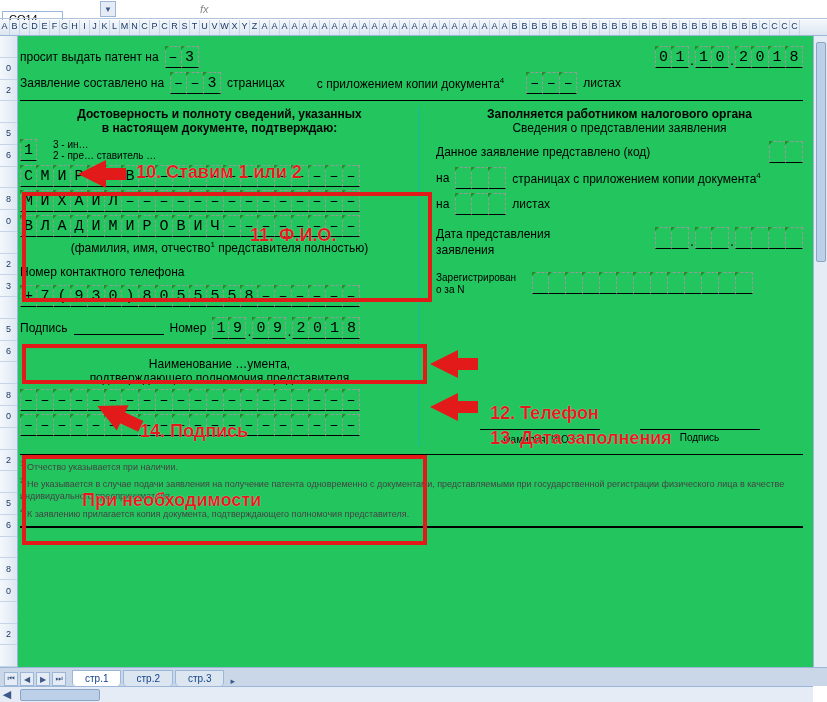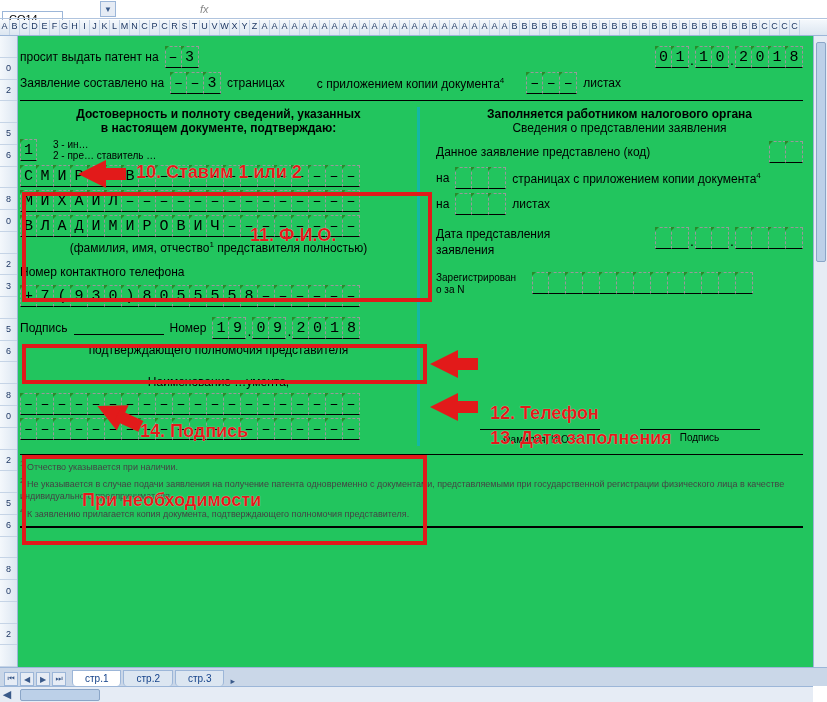--- a/index.html
+++ b/index.html
@@ -83,7 +83,7 @@
   .sep-dot { width:6px; height:22px; display:inline-flex; align-items:flex-end; justify-content:center; font-size:14px; }
   .hdr { font-weight: bold; font-size: 12px; text-align:center; }
   .two-col { display:flex; gap:10px; }
-  .left-col { width: 400px; border-right:3px solid #14b8a6; padding-right:0; }
+  .left-col { width: 400px; border-right:1px solid #14b8a6; padding-right:0; }
   .right-col { flex:1; padding-left:6px; }
   .sup { font-size:8px; vertical-align: super; }
   .small { font-size:10px; }

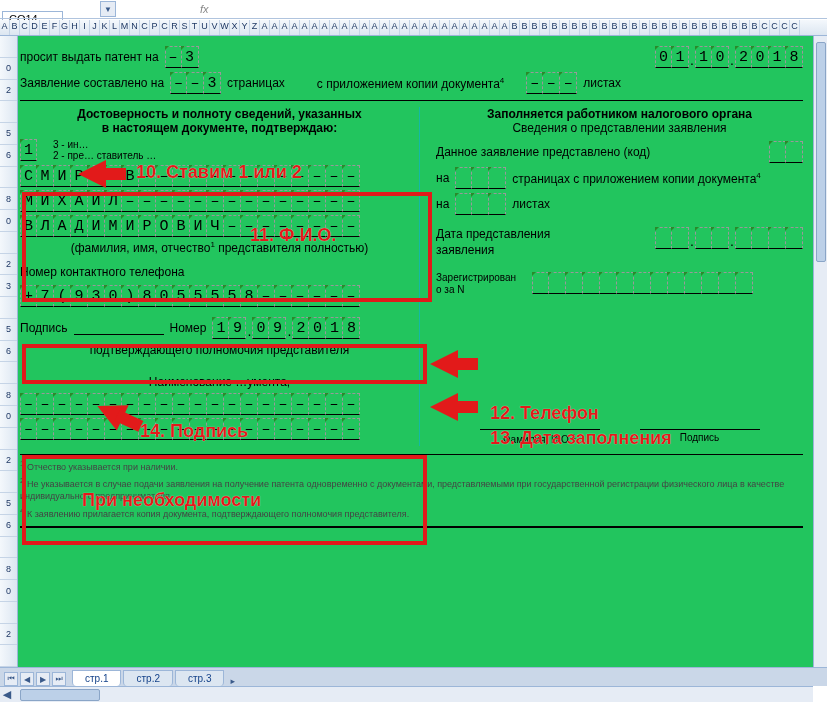--- a/index.html
+++ b/index.html
@@ -433,8 +433,8 @@
             <span class="cellbox">8</span>
           </span>
       </div>
+      <div class="txt" style="text-align:center;margin-top:18px">Наименование …умента,</div>
       <div class="txt" style="text-align:center">подтверждающего полномочия представителя</div>
-      <div class="txt" style="text-align:center;margin-top:18px">Наименование …умента,</div>
       <div id="blanks" style="margin-top:4px">
           <div class="cells" style="margin-bottom: 3px;">
             <span class="cellbox">–</span>

